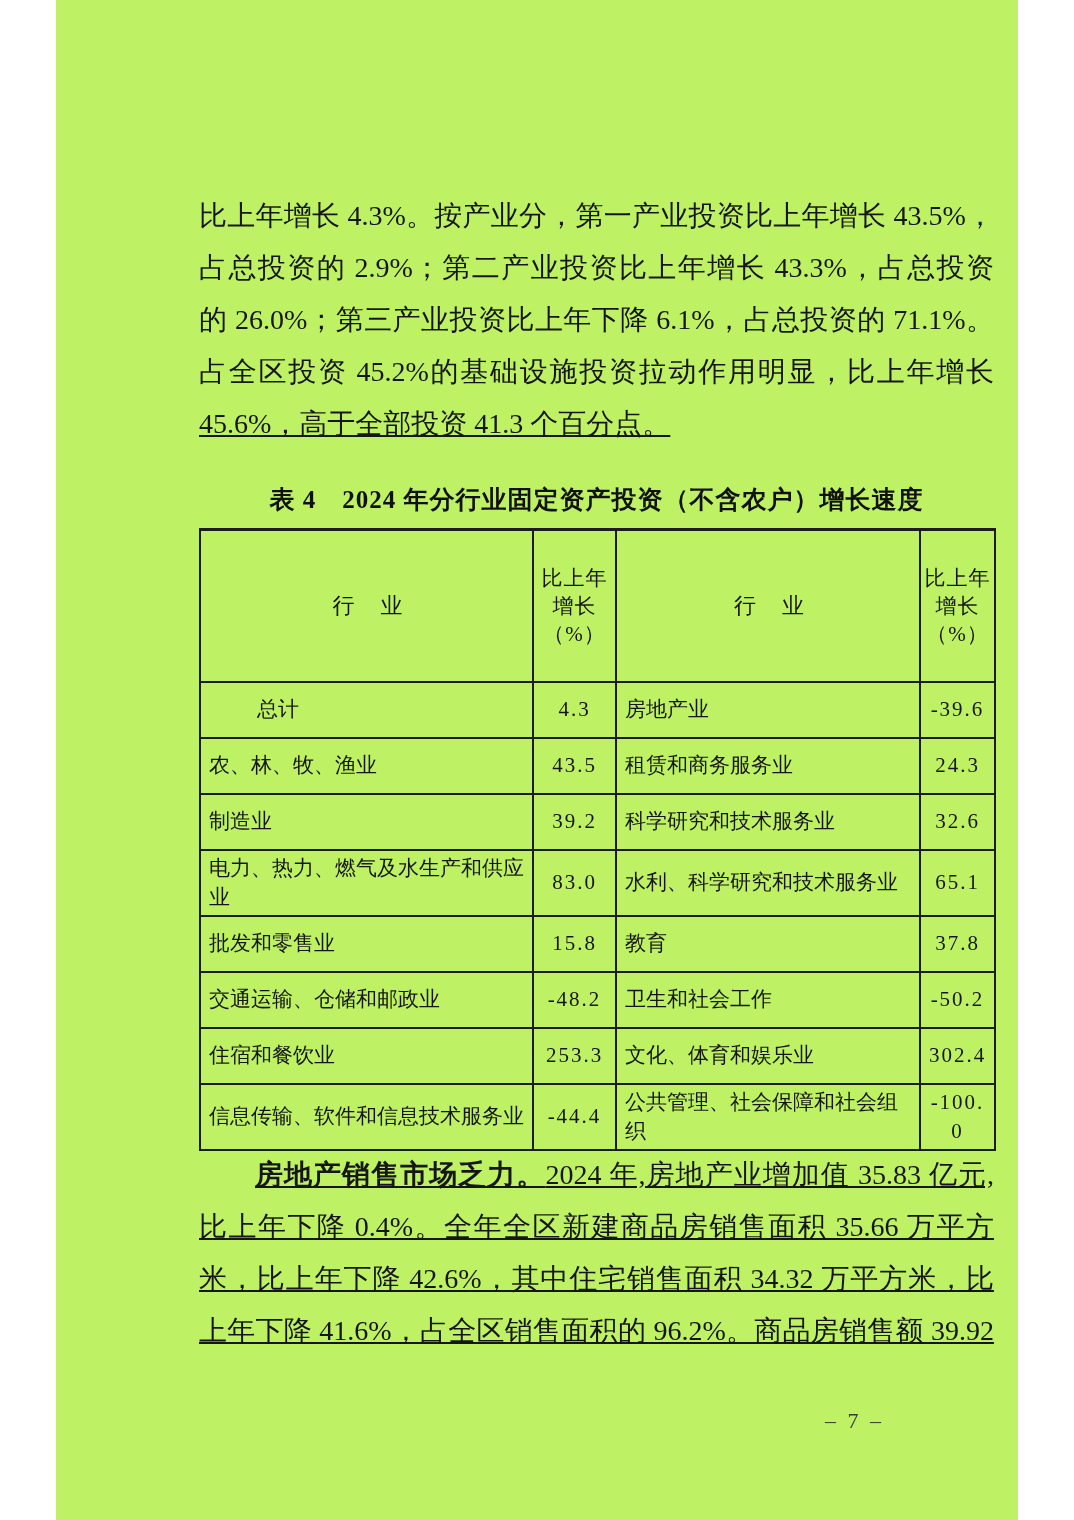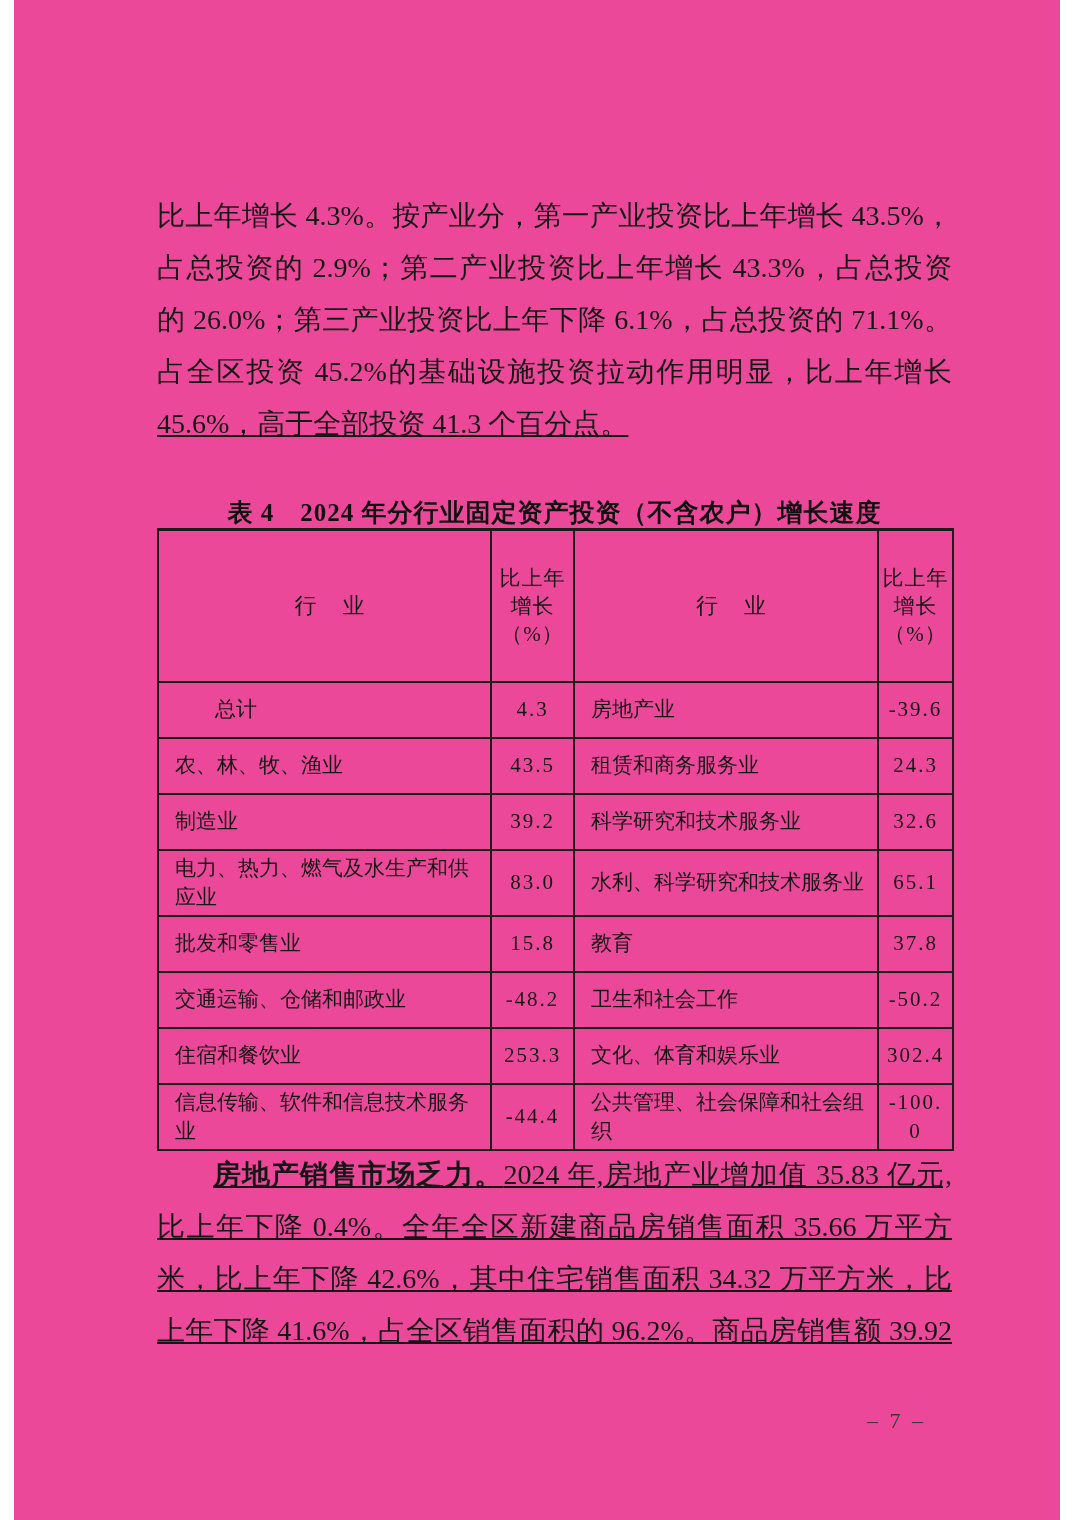--- a/index.html
+++ b/index.html
@@ -6,10 +6,10 @@
   html, body { background: #ffffff; }
   .page {
     position: relative;
-    width: 1046px;
+    width: 962px;
     height: 1520px;
     margin: 0 auto;
-    background: #ec4899;
+    background: #bef264;
     color: #141414;
     font-family: "Liberation Serif", "DejaVu Serif", serif;
     overflow: hidden;

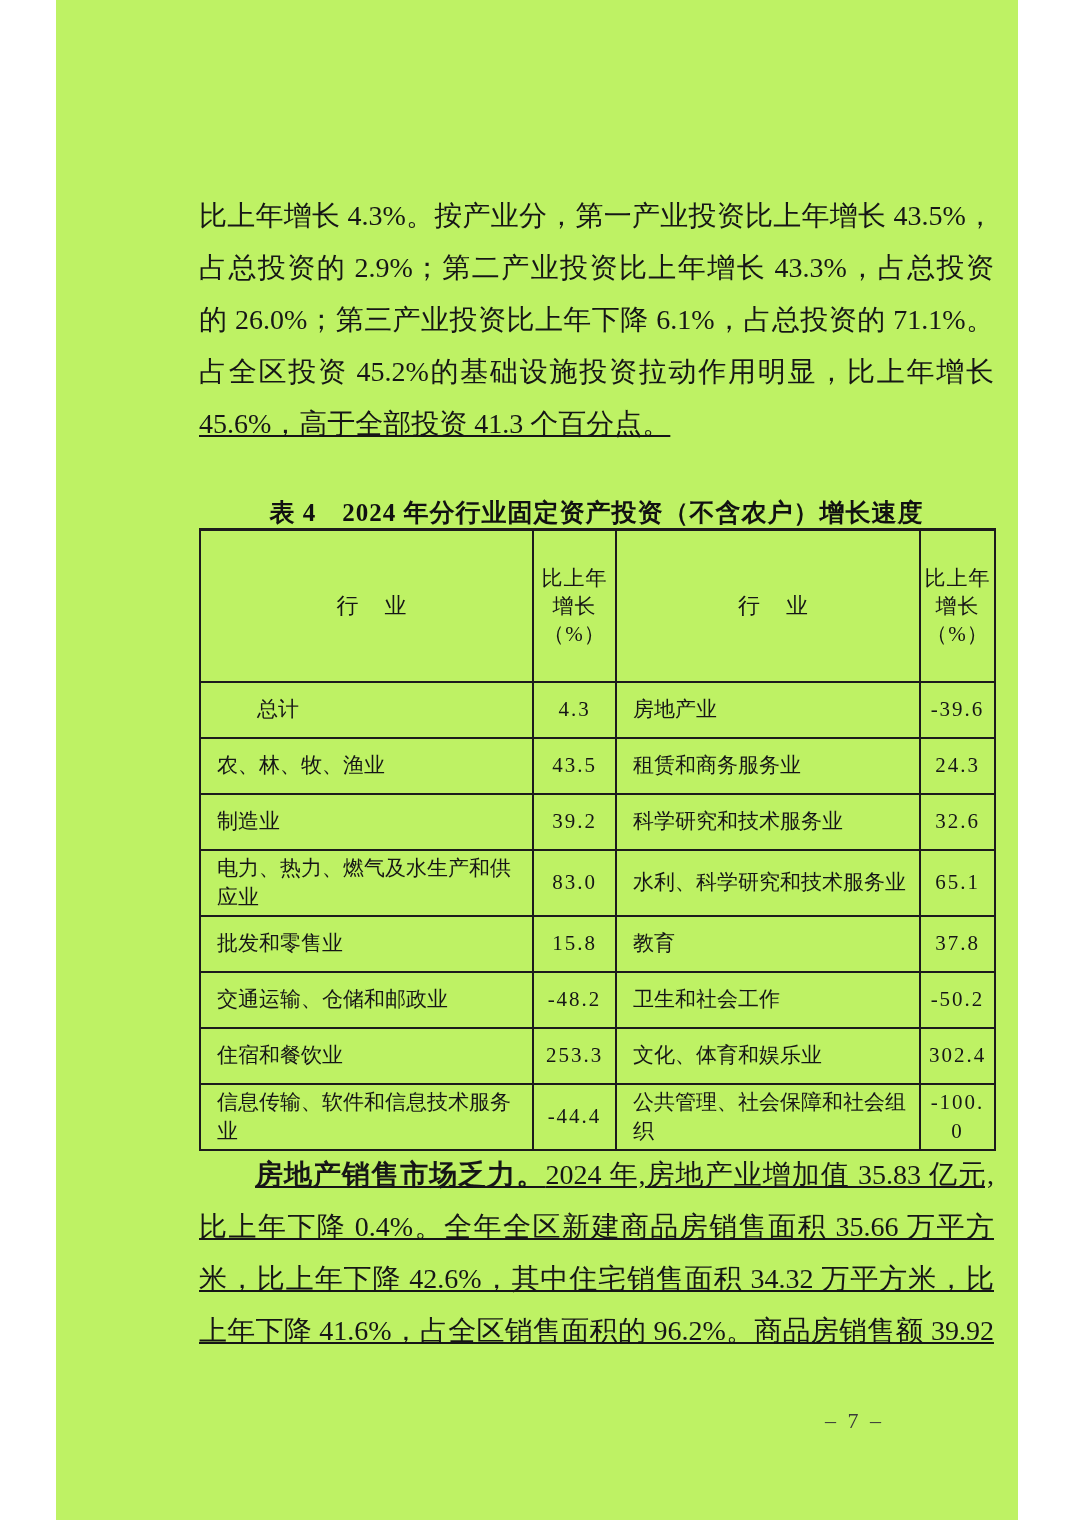--- a/index.html
+++ b/index.html
@@ -34,7 +34,7 @@
   .table-title {
     position: absolute;
     left: 143px;
-    top: 496px;
+    top: 483px;
     width: 795px;
     text-align: center;
     font-size: 25px;

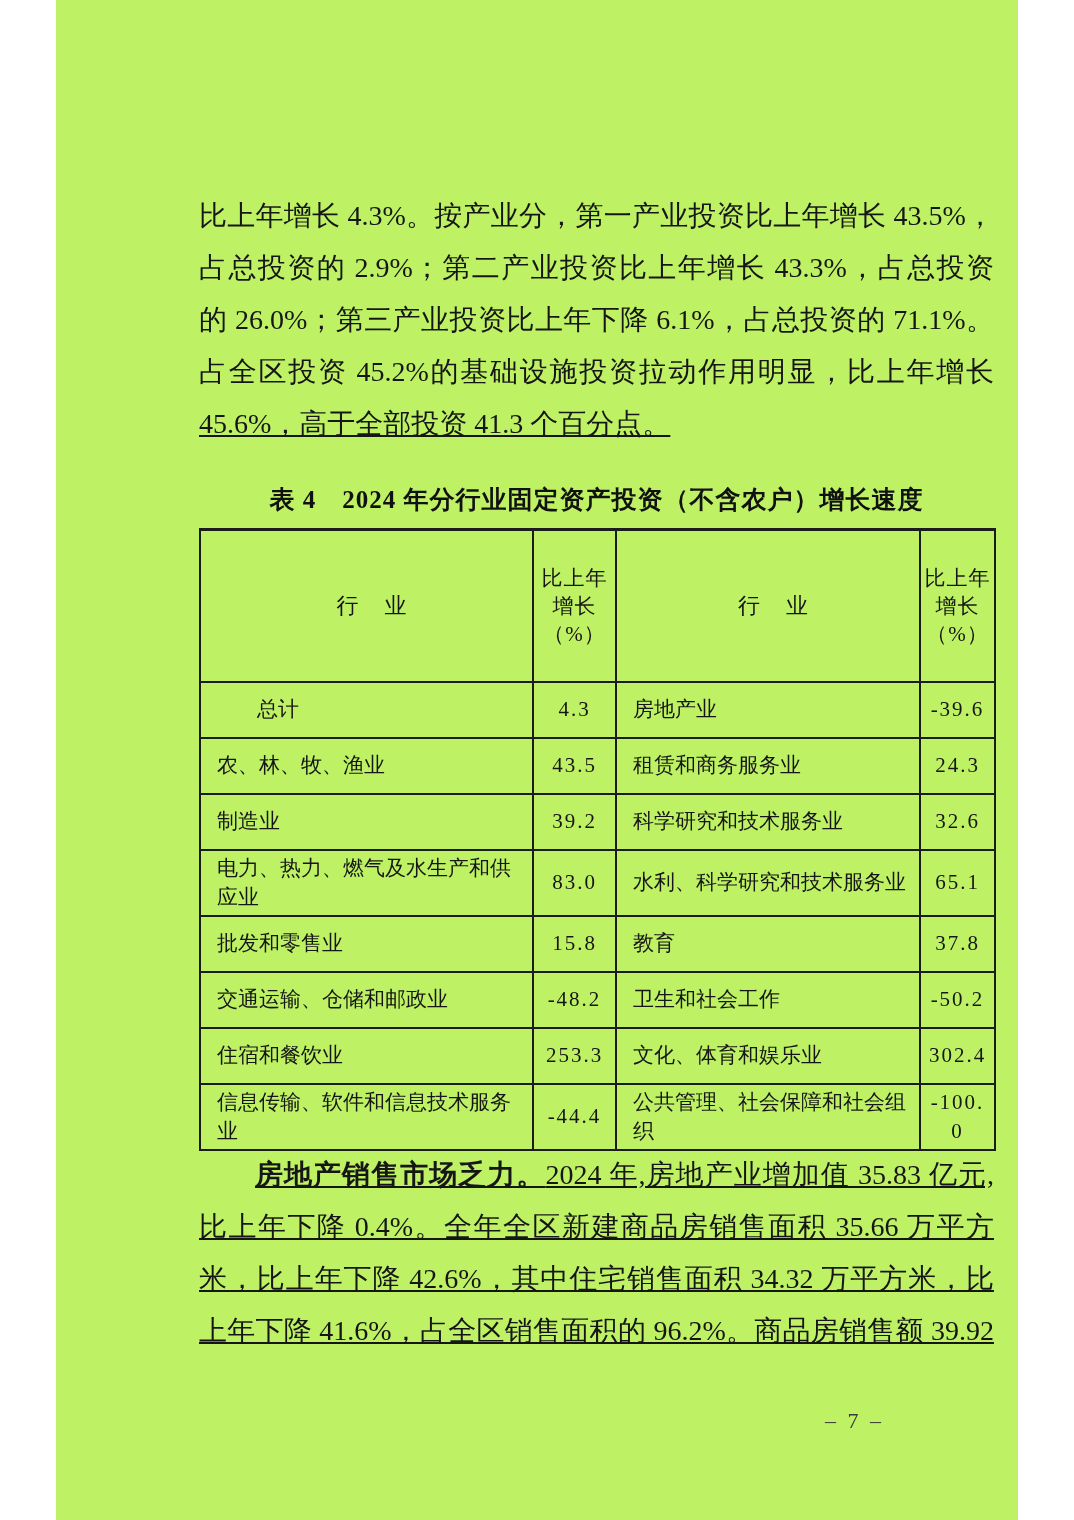--- a/index.html
+++ b/index.html
@@ -68,7 +68,7 @@
   .tbl tbody tr.tall { height: 63px; }
   .c-ind {
     text-align: left;
-    padding: 3px 4px 3px 16px;
+    padding: 3px 4px 3px 8px;
     line-height: 29px;
     letter-spacing: 0px;
   }

